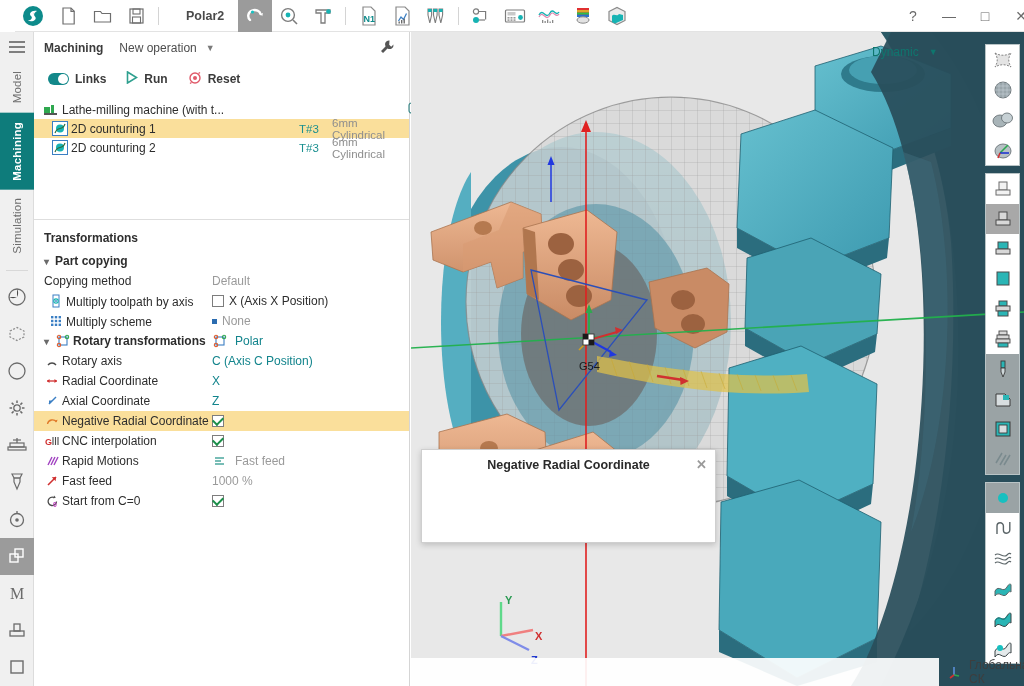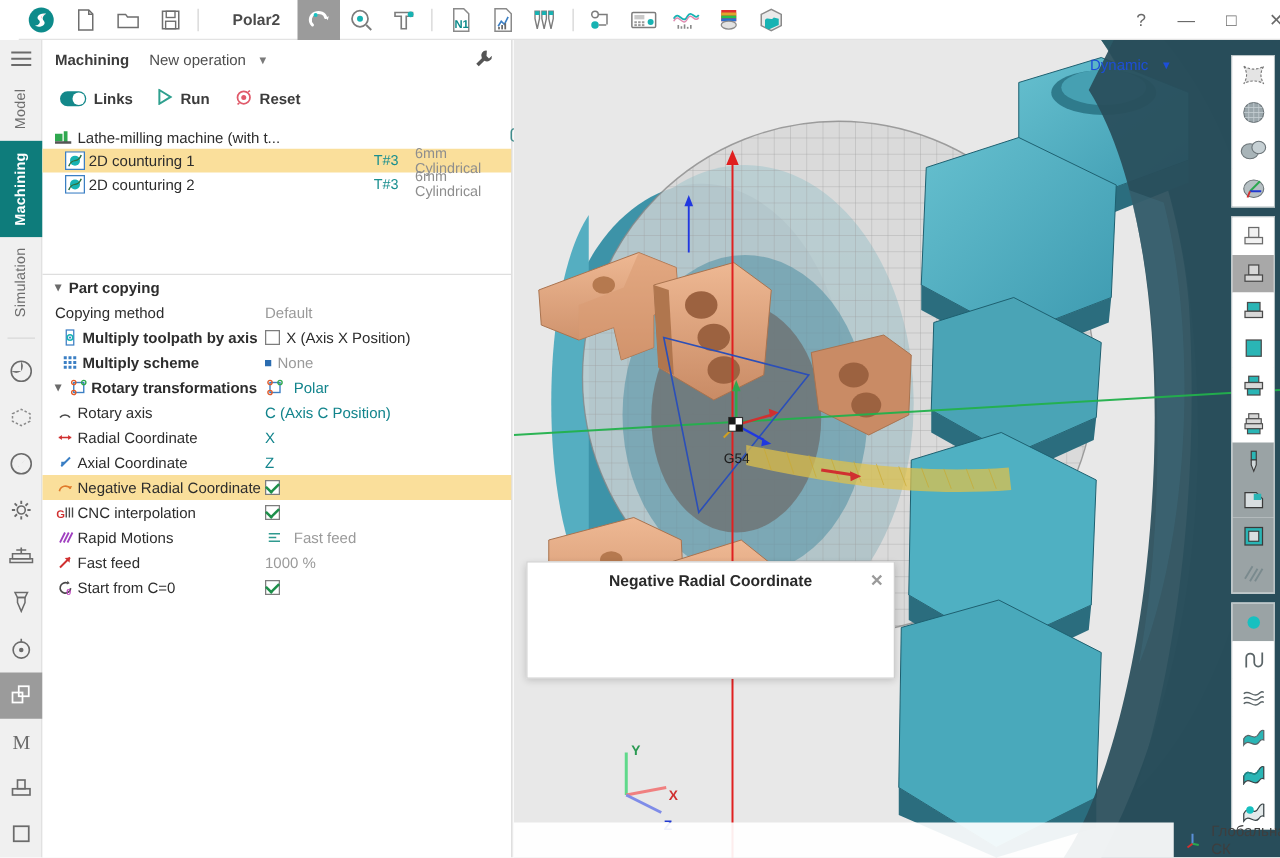--- a/index.html
+++ b/index.html
@@ -133,7 +133,7 @@
   }
   #vp-svg { position:absolute; left:0; top:0; }
   #dynamic-label {
-    position: absolute; left: 872px; top: 45px; font-size: 12px; color: #1d4ed8;
+    position: absolute; left: 872px; top: 45px; font-size: 12px; color: #0f766e;
     display: flex; align-items: center; gap: 10px;
   }
 

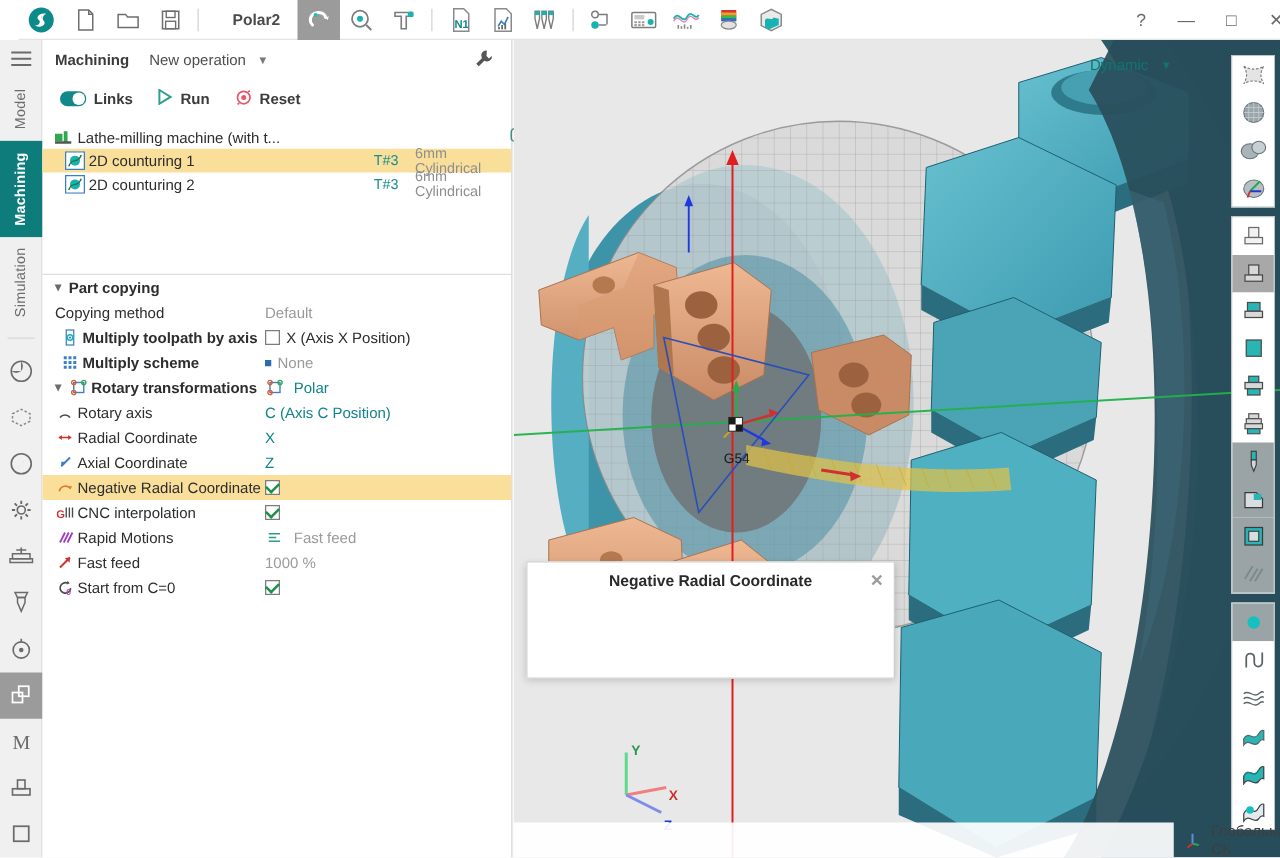--- a/index.html
+++ b/index.html
@@ -532,6 +532,7 @@
 
     <div id="tree-divider"></div>
 
+    <div id="trans-title">Transformations</div>
 
     <div id="transrows">
 

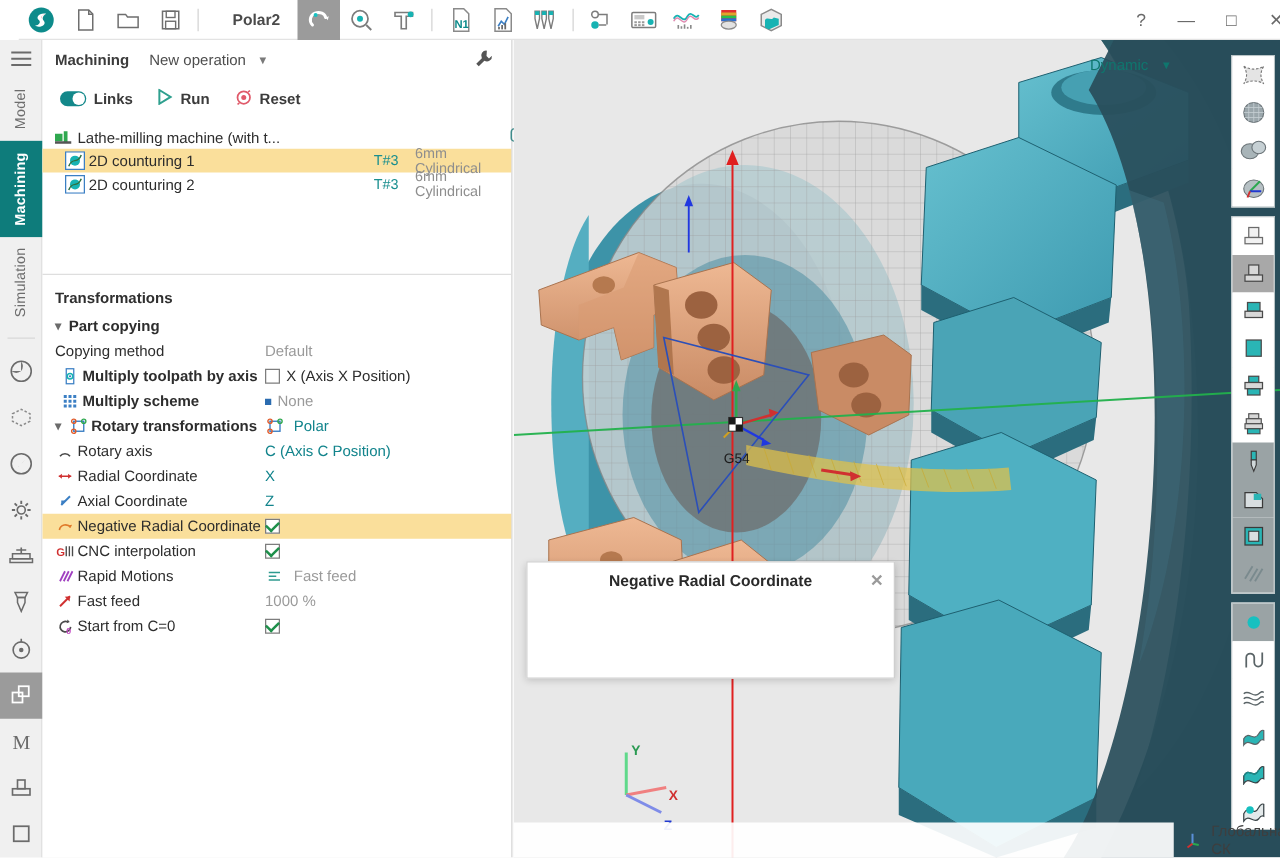--- a/index.html
+++ b/index.html
@@ -109,7 +109,7 @@
   .pname.ind1 { }
   .pname.ind0 { padding-left: 14px; }
   .pname.grp  { padding-left: 10px; font-weight: bold; }
-  .pname.bold { font-weight: bold; }
+  .pname.bold { font-weight: normal; align-items: flex-end; }
   .pexp { width: 11px; color: #6b6b6b; font-size: 10px; flex:0 0 auto; display:inline-block; }
   .picon { width: 16px; height: 15px; display:inline-flex; align-items:center; justify-content:center; margin-right: 2px; flex:0 0 auto; }
   .pval { flex: 1 1 auto; display: flex; align-items: center; gap: 5px; }

